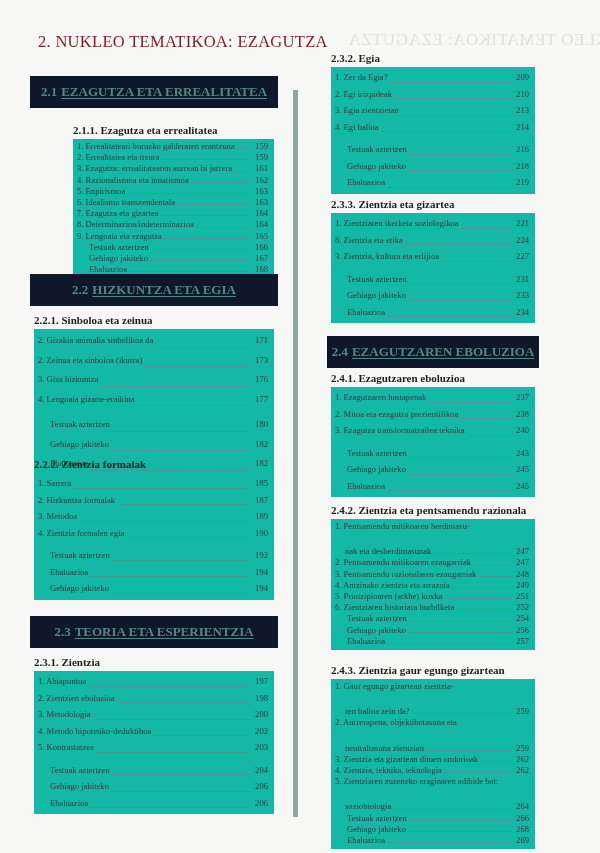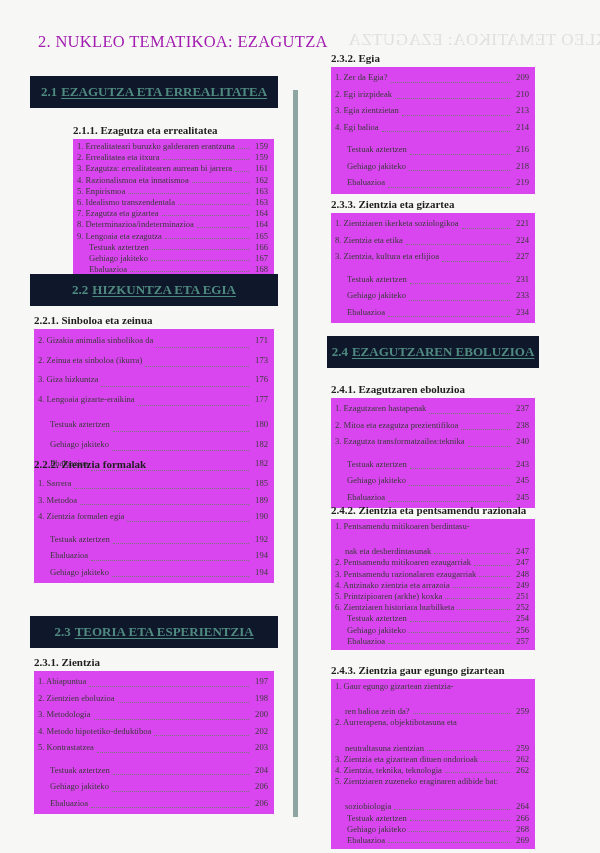--- a/index.html
+++ b/index.html
@@ -17,7 +17,7 @@
   }
   .chapter-title {
     position: absolute; top: 32px; left: 38px;
-    font-size: 16.5px; color: #a21caf; letter-spacing: 0.3px;
+    font-size: 16.5px; color: #7f1d1d; letter-spacing: 0.3px;
     white-space: nowrap;
   }
   .vbar {

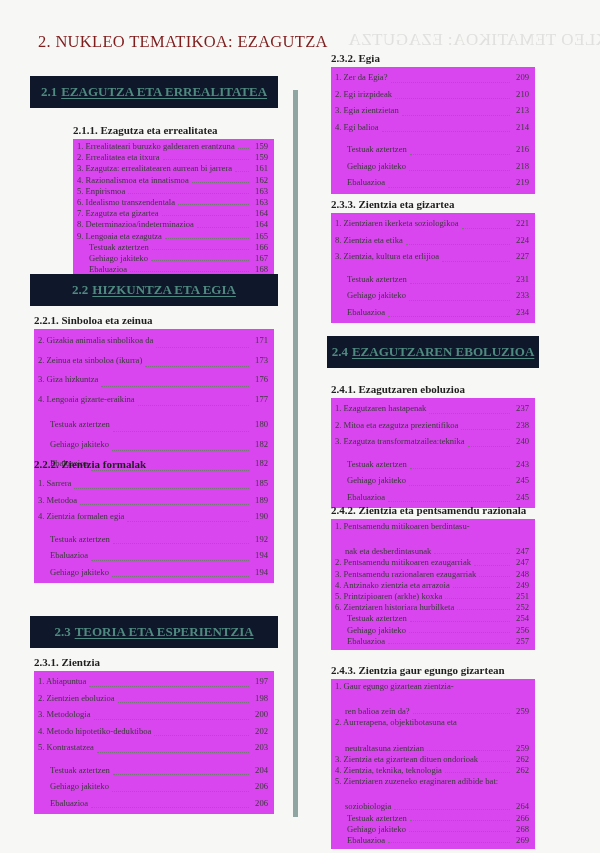--- a/index.html
+++ b/index.html
@@ -38,7 +38,7 @@
   .section-heading .txt { text-decoration: underline; text-underline-offset: 2px; }
 
   .sub-title { font-weight: bold; font-size: 11px; color: #1e1e1e; margin: 0 0 3px 0; }
-  .box { background: #d946ef; padding: 2px 6px 3px 4px; }
+  .box { background: #14b8a6; padding: 2px 6px 3px 4px; }
 
   .row {
     display: flex; align-items: baseline; font-size: 8.6px; color: #3a3a3a;

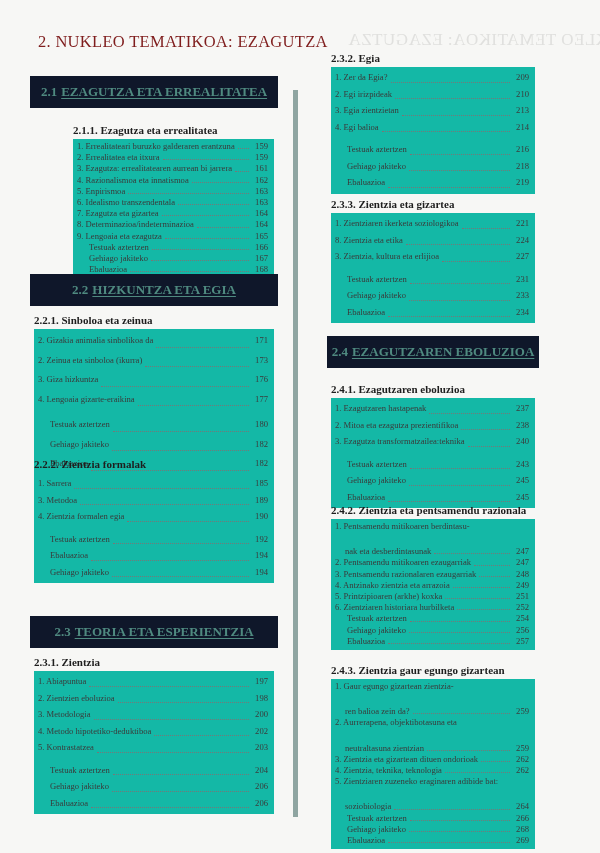--- a/index.html
+++ b/index.html
@@ -360,7 +360,7 @@
   </div>
 </div>
 
-<div class="col col-right" style="top:383px;">
+<div class="col col-right" style="top:372px;">
   <div class="sub-title">2.4.1. Ezagutzaren eboluzioa</div>
   <div class="box mid">
       <div class="row">

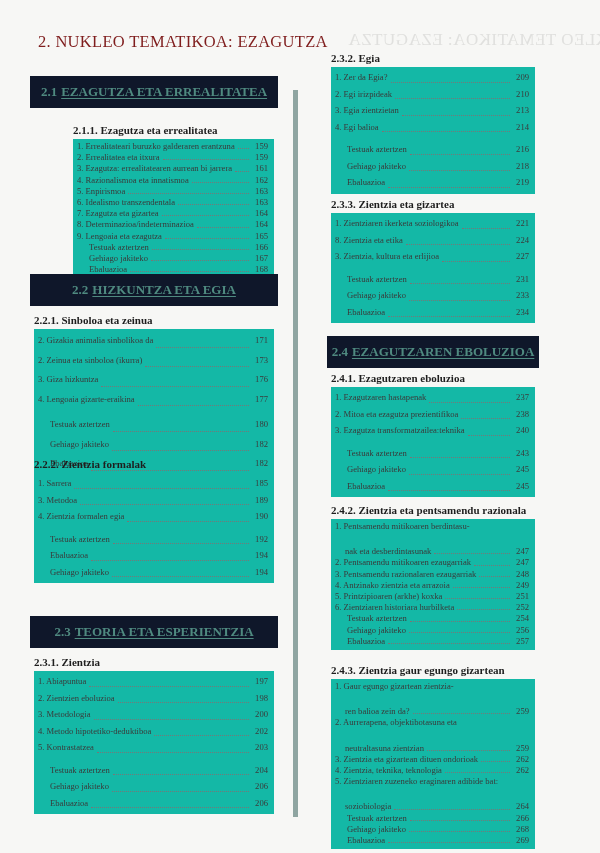--- a/index.html
+++ b/index.html
@@ -194,6 +194,11 @@
         <span class="pg">185</span>
       </div>
       <div class="row">
+        <span class="lbl">2. Hizkuntza formalak</span>
+        <span class="dots"></span>
+        <span class="pg">187</span>
+      </div>
+      <div class="row">
         <span class="lbl">3. Metodoa</span>
         <span class="dots"></span>
         <span class="pg">189</span>

